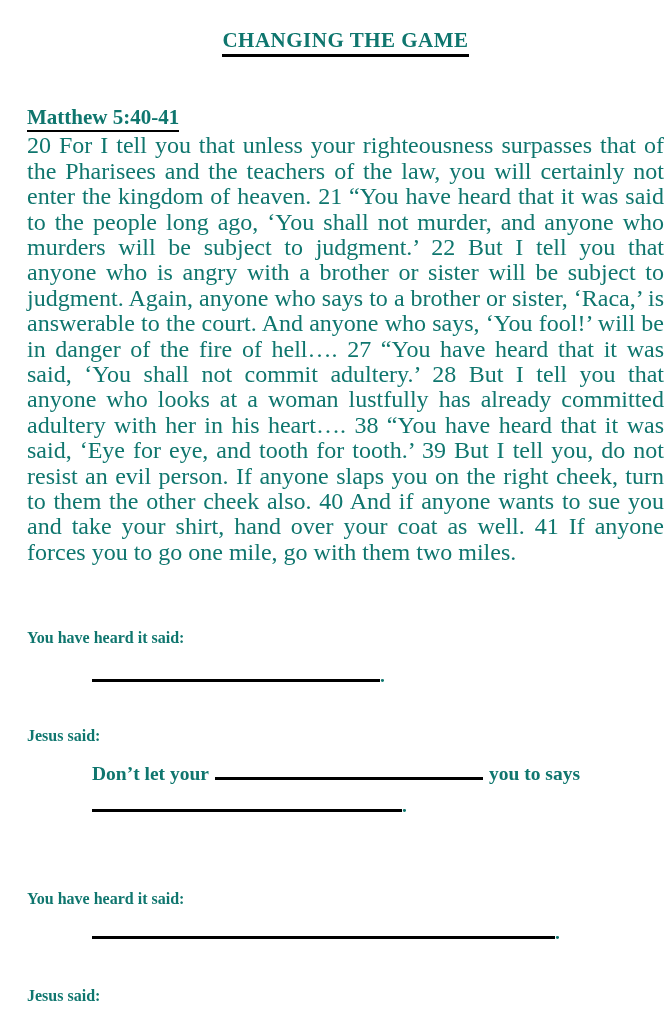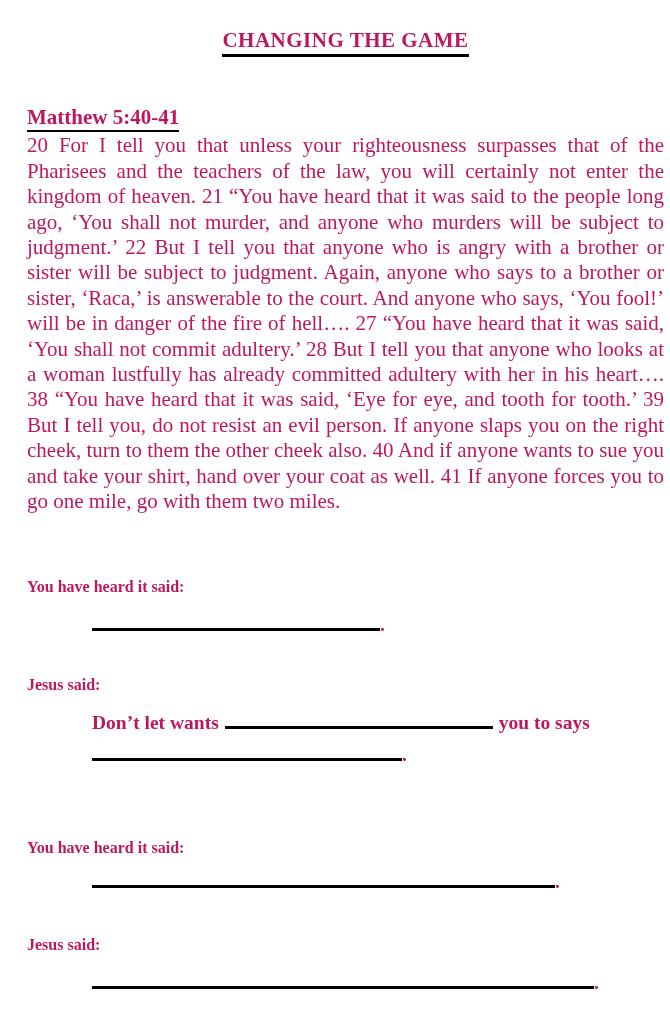--- a/index.html
+++ b/index.html
@@ -9,7 +9,7 @@
     height: 1024px;
     box-sizing: border-box;
     background: #ffffff;
-    color: #be185d;
+    color: #0f766e;
     font-family: "Liberation Serif", serif;
     padding: 28px 6px 0 27px;
     overflow: hidden;

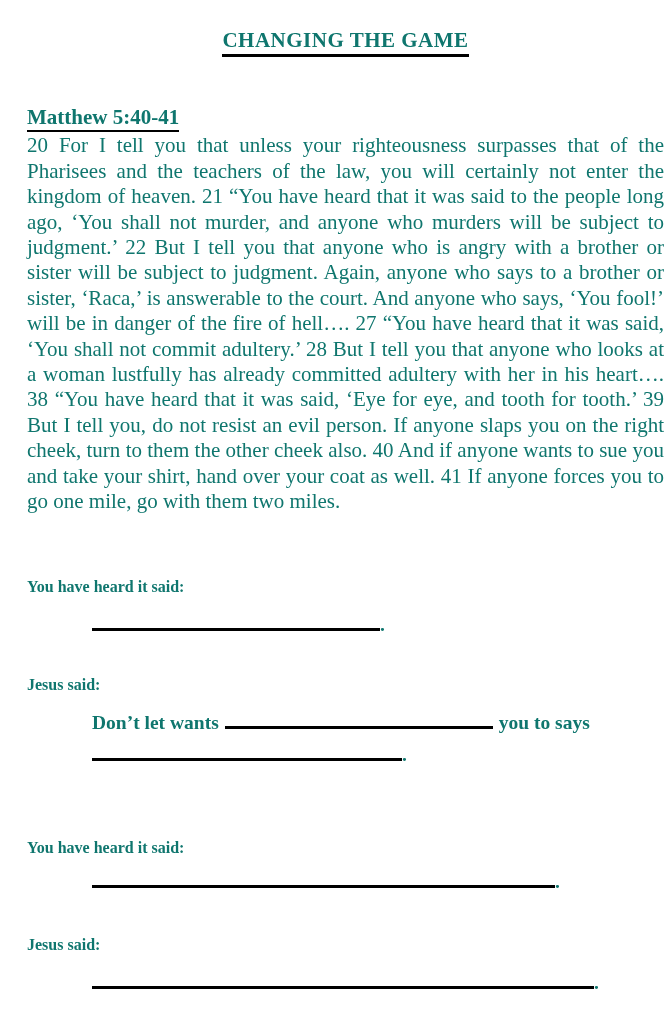--- a/index.html
+++ b/index.html
@@ -38,7 +38,7 @@
   }
   .passage-text {
     margin-top: 3px;
-    font-size: 21px;
+    font-size: 24px;
     line-height: 25.4px;
     text-align: justify;
   }

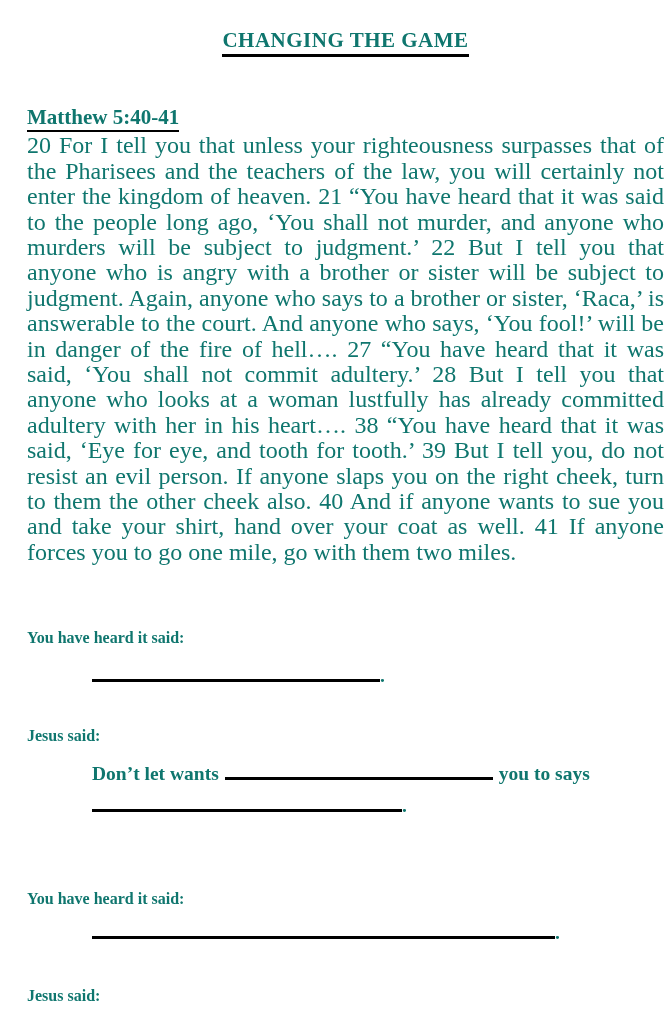--- a/index.html
+++ b/index.html
@@ -99,7 +99,7 @@
   <div class="section-heading sec2-heading">Jesus said:</div>
 
   <div class="fill-row row-2a">
-    <span>Don’t let wants</span><span class="blank blank-2"></span><span>you to says</span>
+    <span>Don’t let your</span><span class="blank blank-2"></span><span>you to says</span>
   </div>
 
   <div class="fill-row row-2b">

